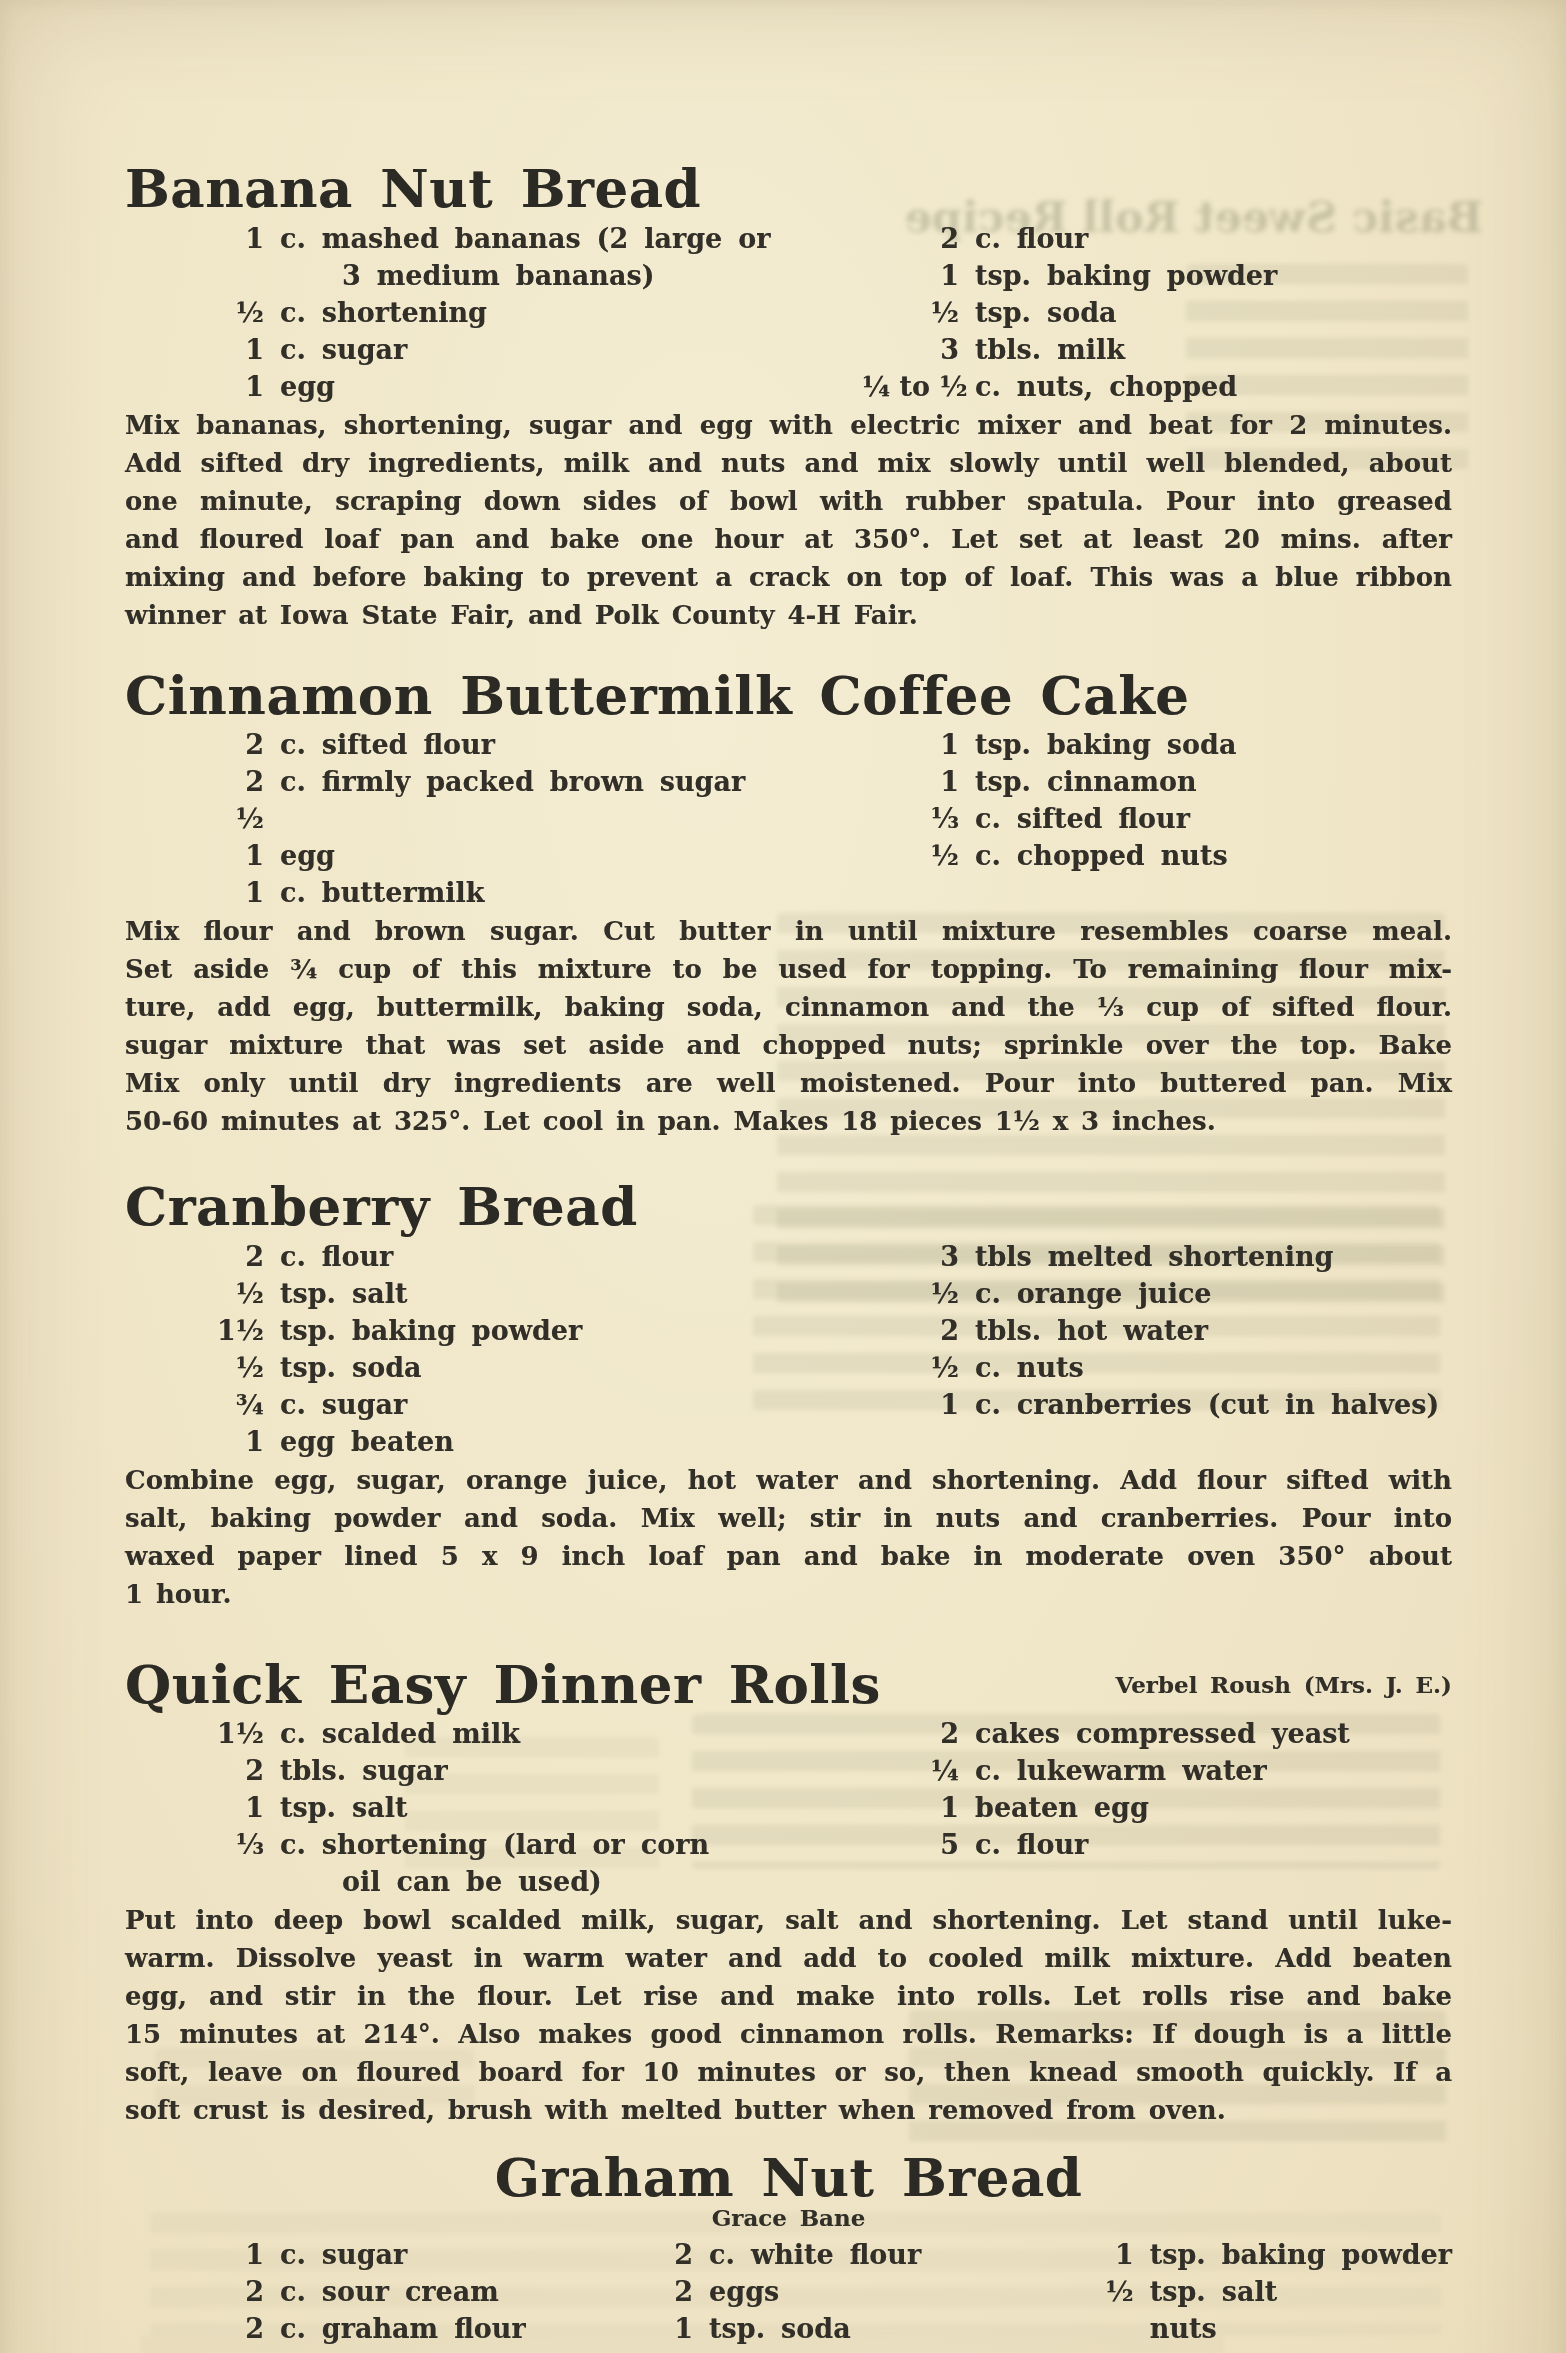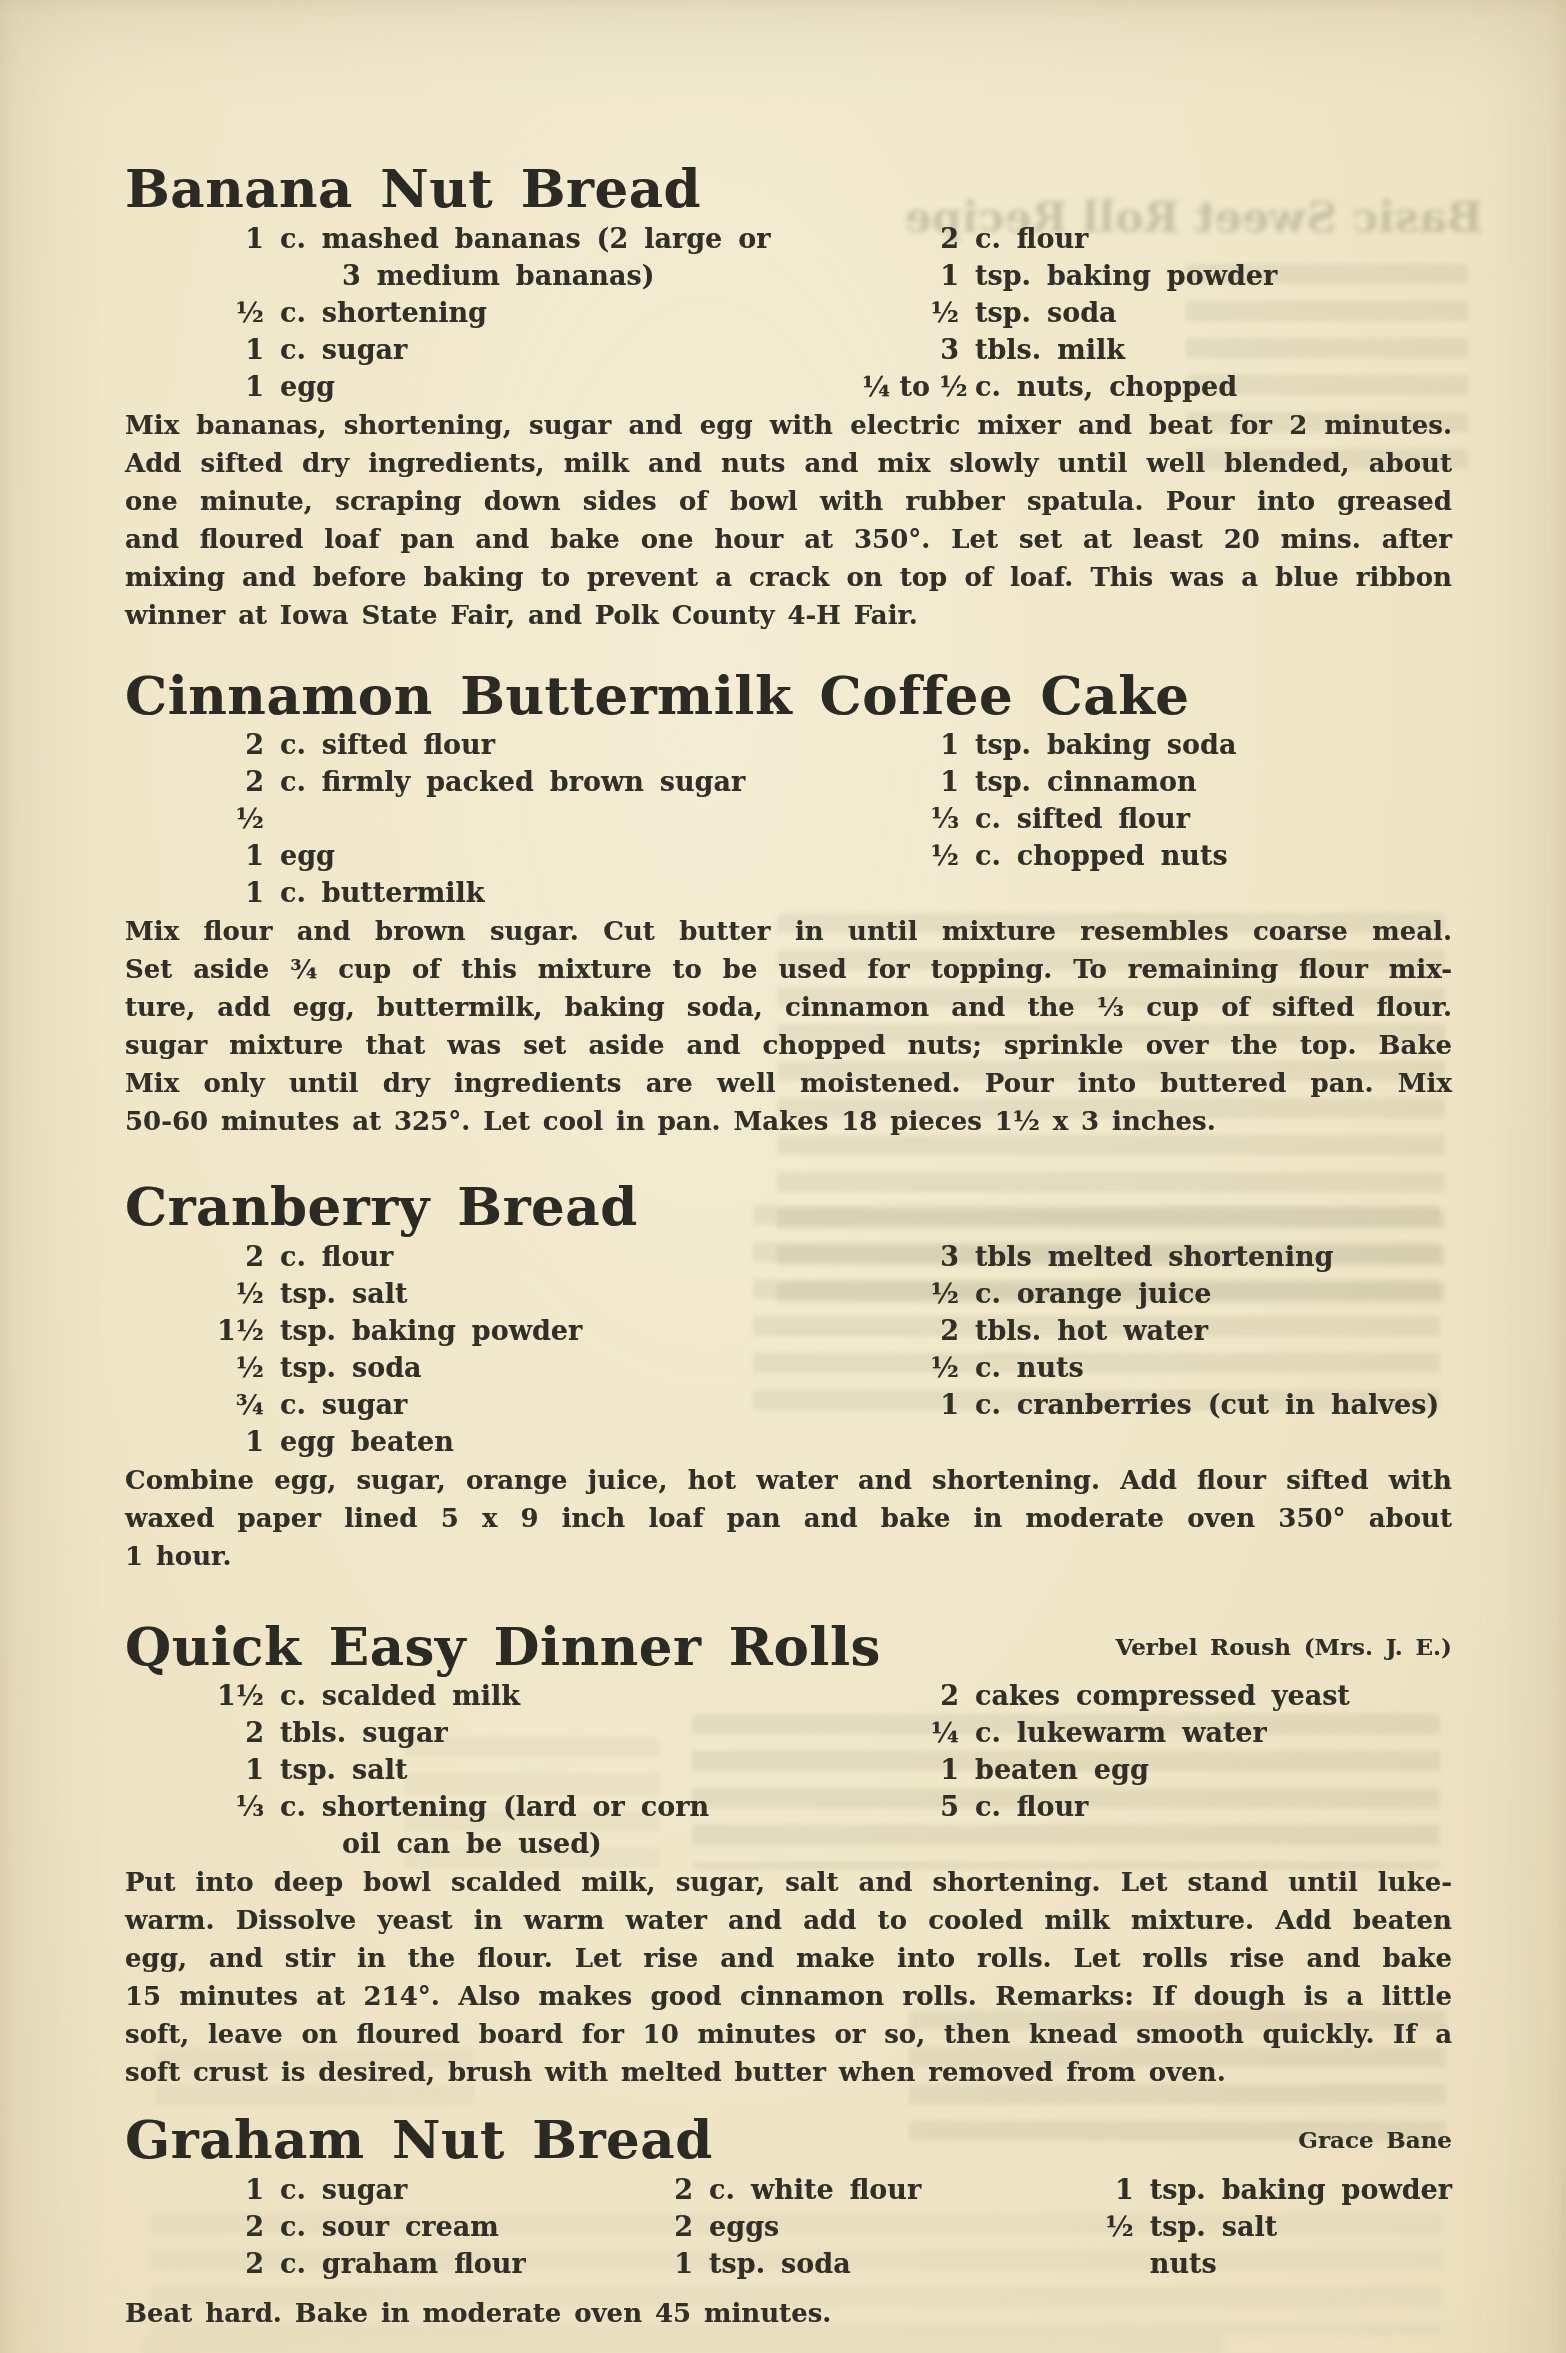--- a/index.html
+++ b/index.html
@@ -262,6 +262,7 @@
         </div>
         <div class="para">
           <div class="pline">Combine egg, sugar, orange juice, hot water and shortening. Add flour sifted with</div>
+          <div class="pline">salt, baking powder and soda. Mix well; stir in nuts and cranberries. Pour into</div>
           <div class="pline">waxed paper lined 5 x 9 inch loaf pan and bake in moderate oven 350° about</div>
           <div class="pline last">1 hour.</div>
         </div>

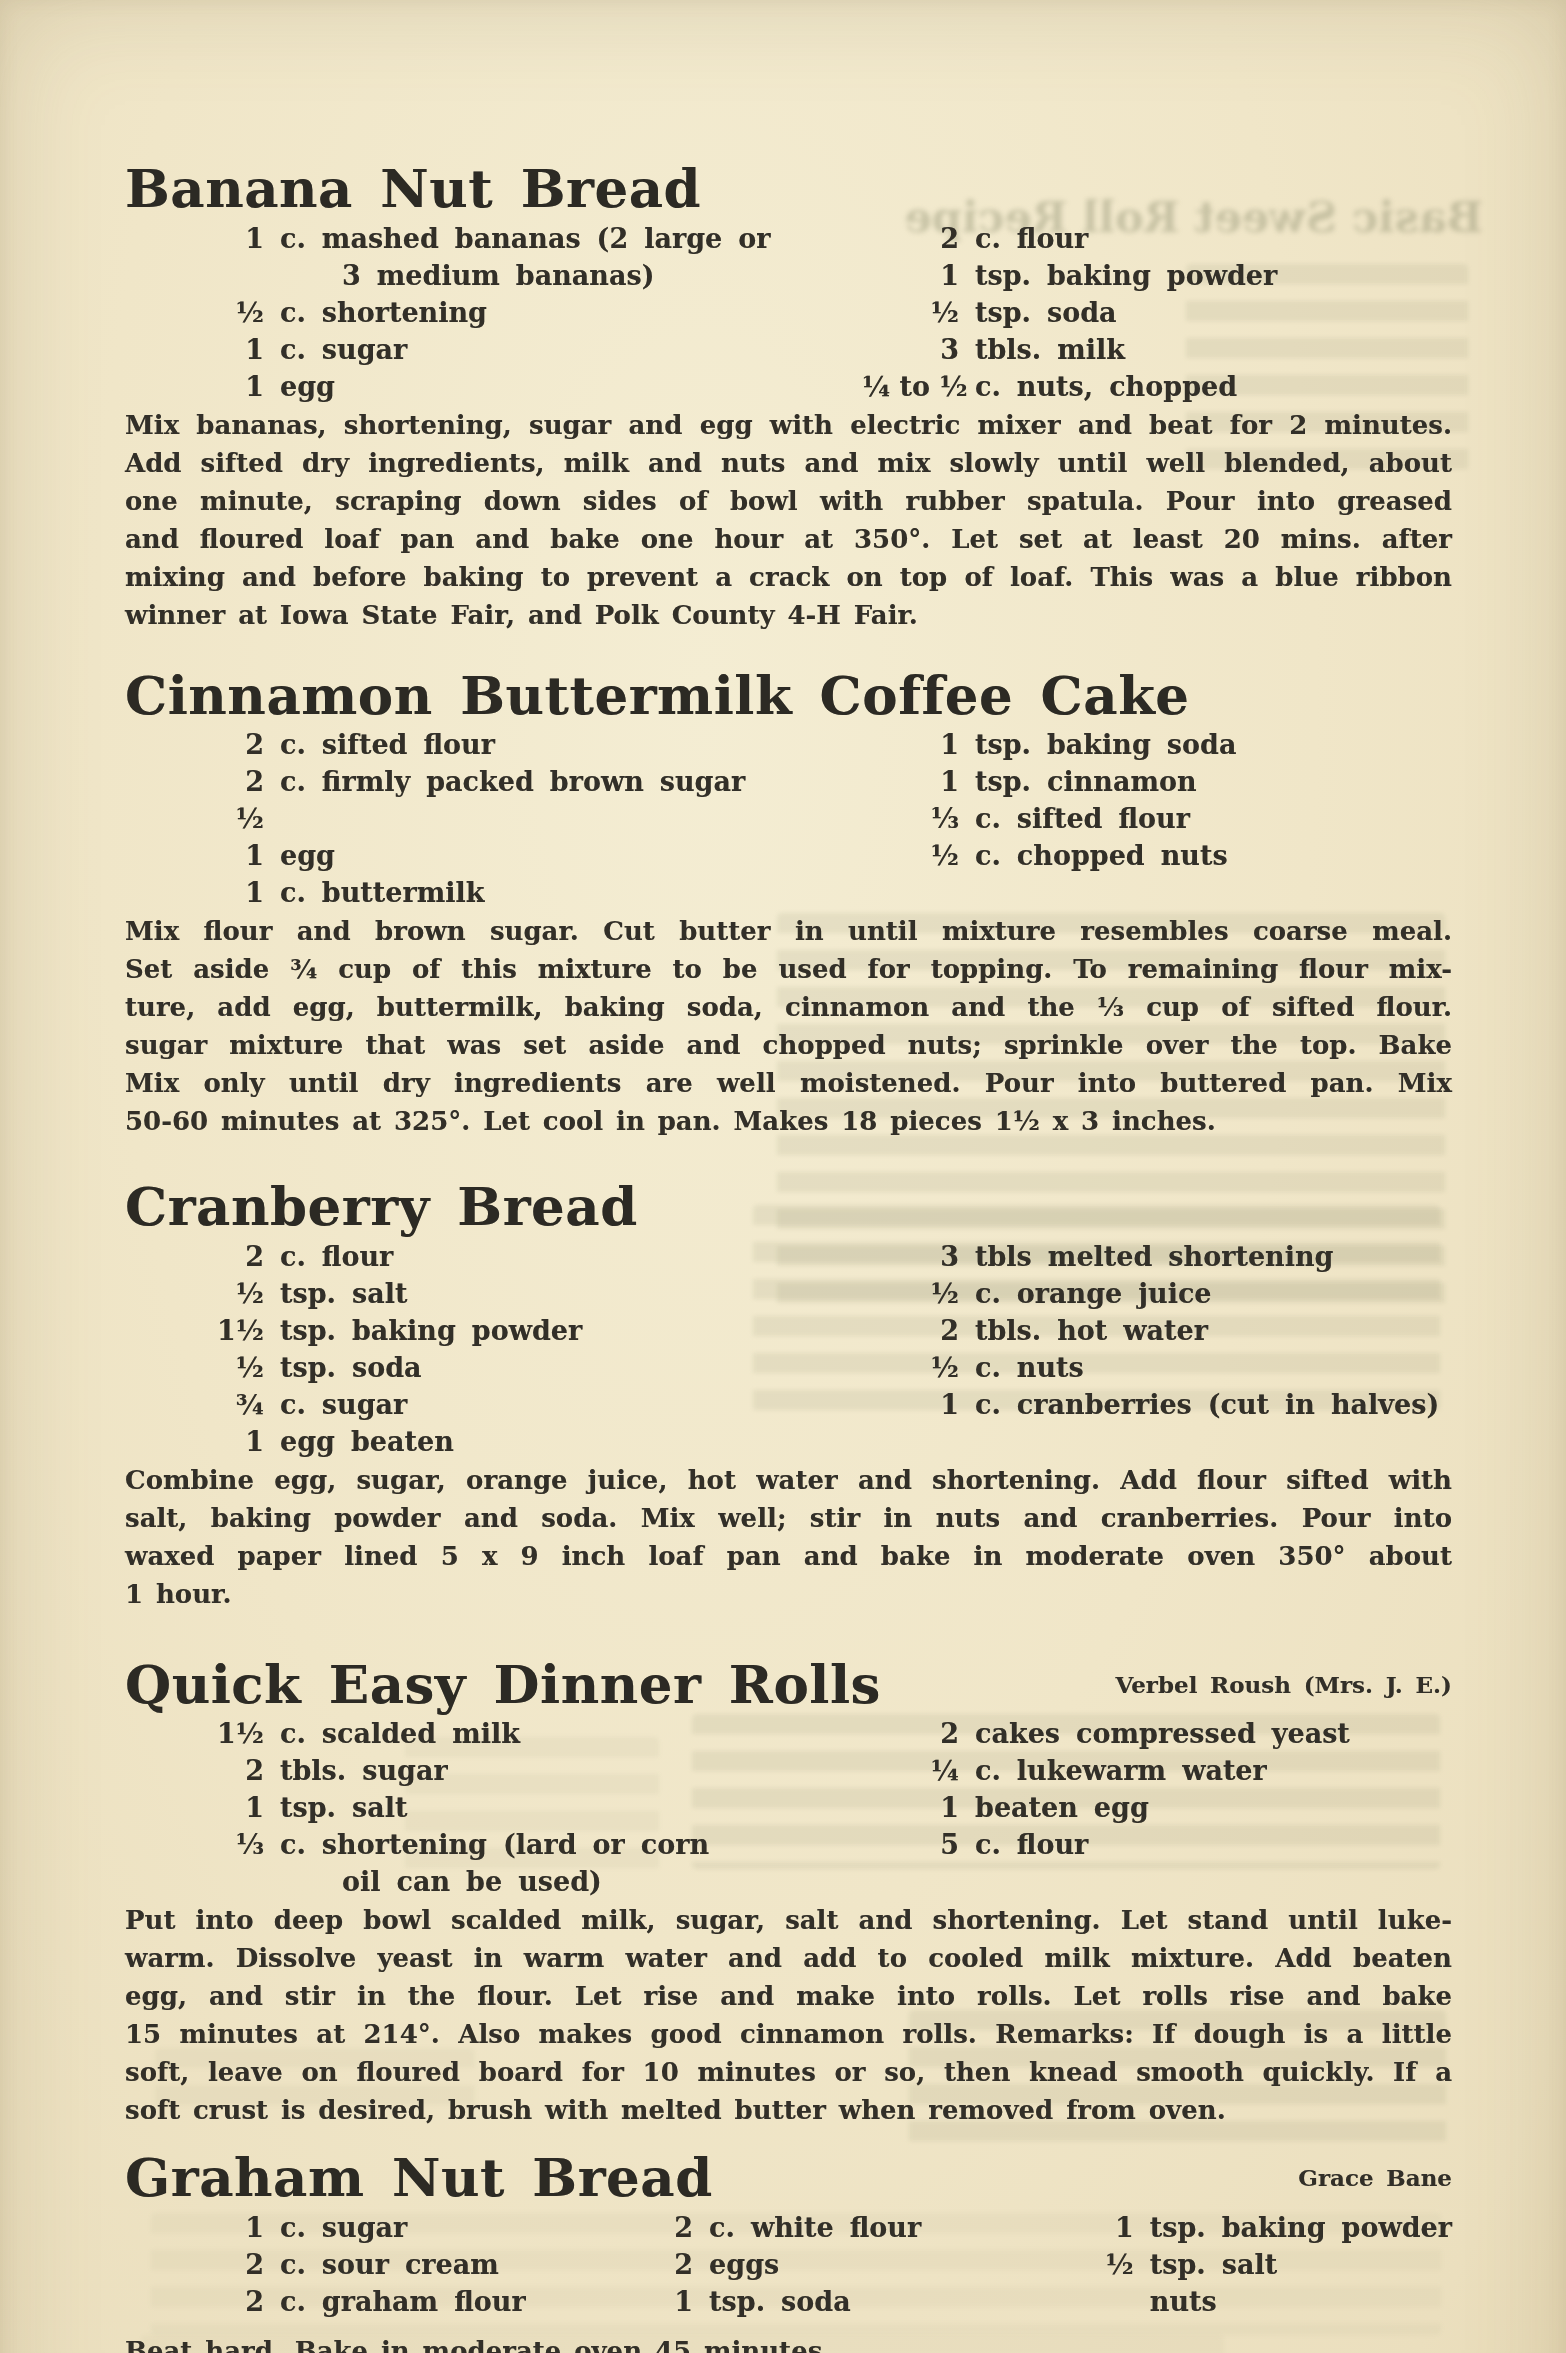--- a/index.html
+++ b/index.html
@@ -53,7 +53,7 @@
   .r1 .rhead{margin-top:35px;}
   .r2 .rhead{margin-top:40px;}
   .r3 .rhead{margin-top:45px;}
-  .r4 .rhead{margin-top:21.7px;}
+  .r4 .rhead{margin-top:21.7px;flex-direction:column;}
   .ing{display:flex;margin-top:4.7px;}
   .col{box-sizing:border-box;}
   .cols-2 .col:first-child{width:737px;--qw:139px;}

